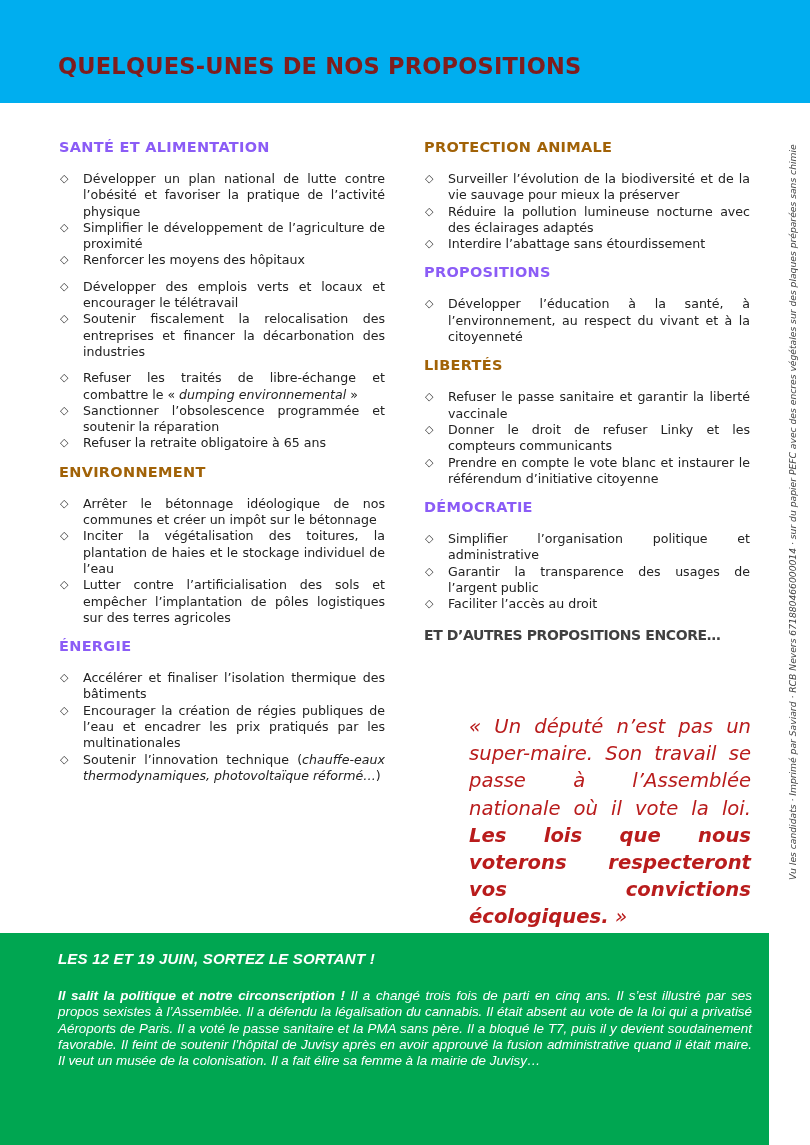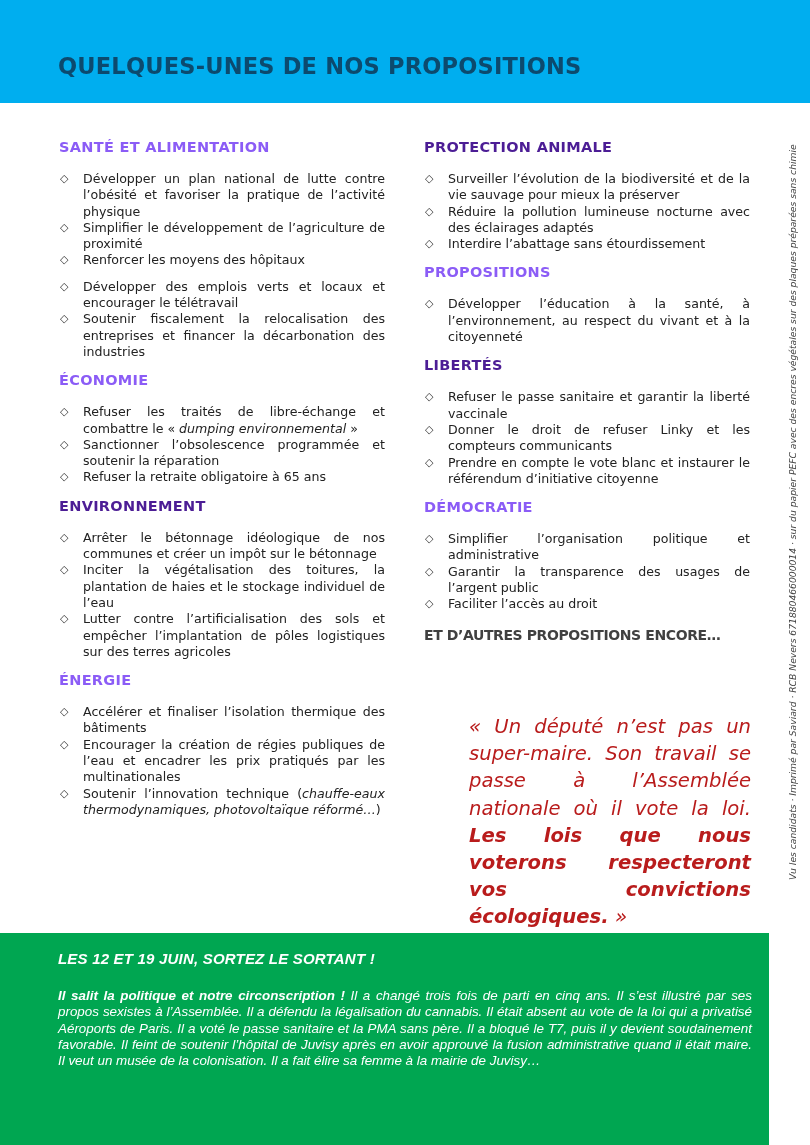--- a/index.html
+++ b/index.html
@@ -16,7 +16,7 @@
   .header-title {
     position: absolute; left: 58px; top: 53px;
     font-family: "DejaVu Sans", sans-serif;
-    font-weight: bold; font-size: 22.5px; color: #0c4a6e;
+    font-weight: bold; font-size: 22.5px; color: #7f1d1d;
     letter-spacing: 0.2px;
   }
   .col {

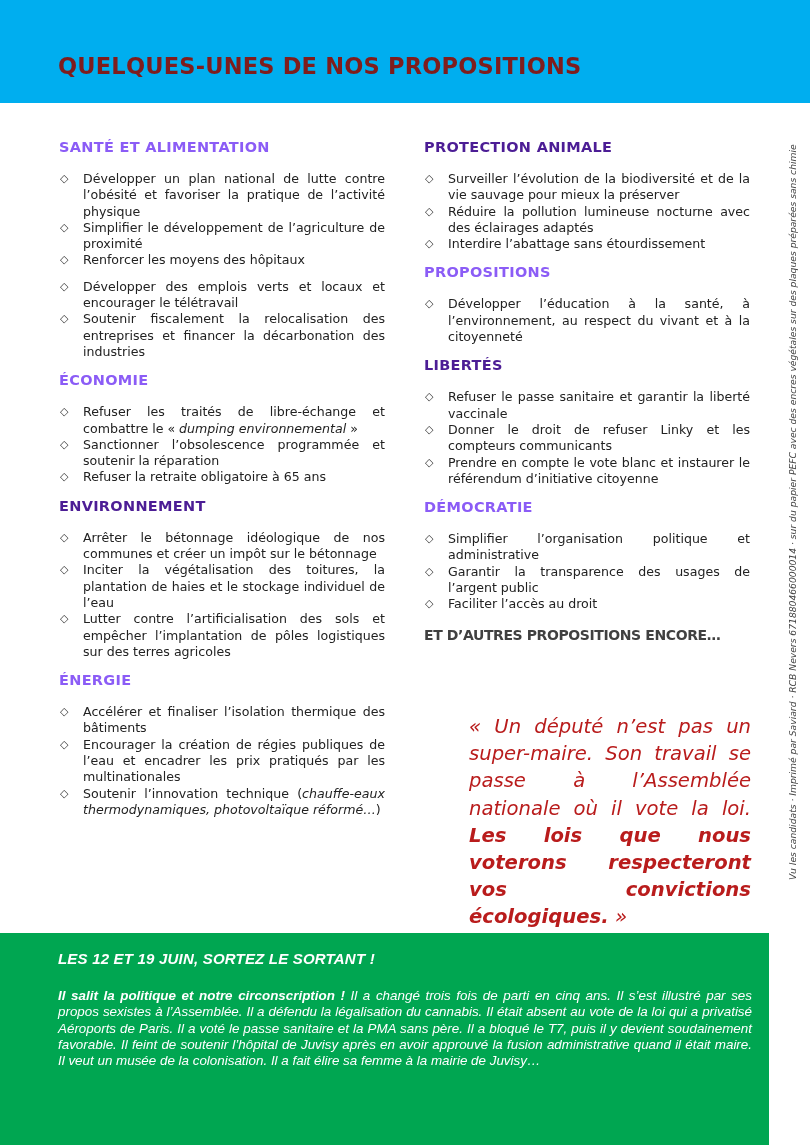--- a/index.html
+++ b/index.html
@@ -31,7 +31,7 @@
     line-height: 20px;
   }
   .h-green { color: #8b5cf6; }
-  .h-blue { color: #4c1d95; }
+  .h-blue { color: #a16207; }
   .section ul {
     list-style: none; margin: 0 0 0 0; padding: 0;
   }

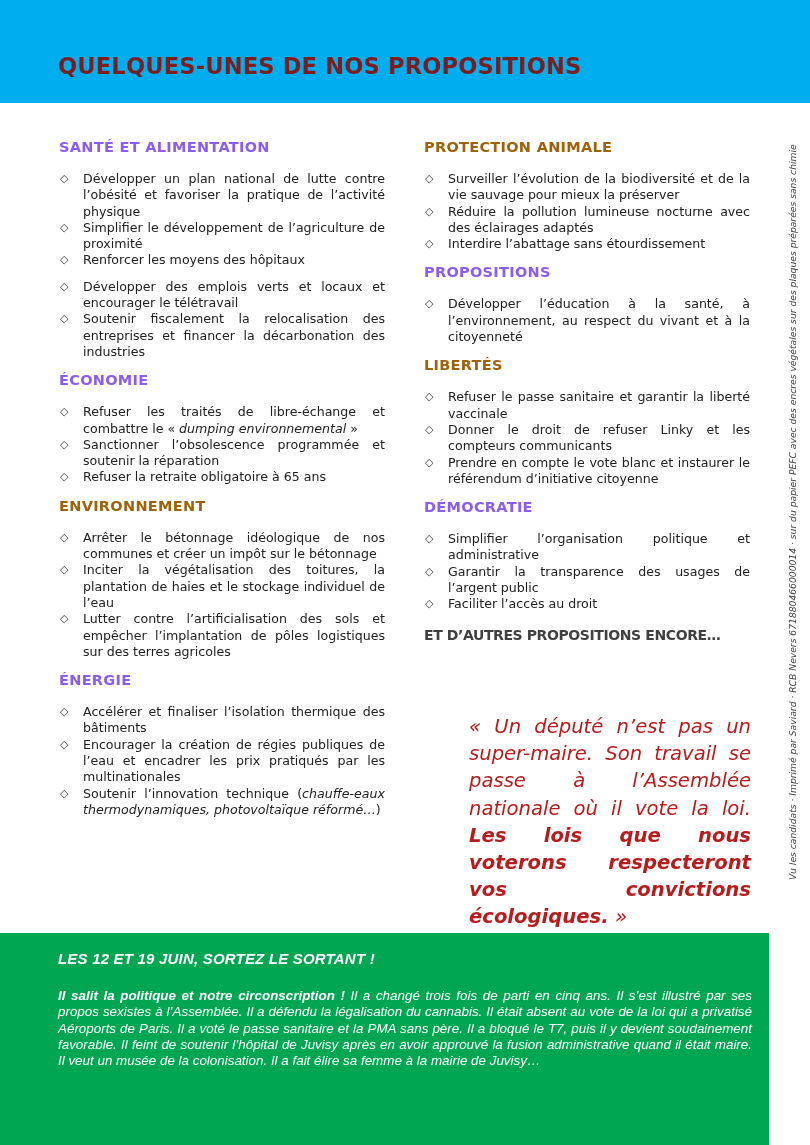--- a/index.html
+++ b/index.html
@@ -100,7 +100,6 @@
       </ul>
     </div>
     <div class="section">
-      <h2 class="h-green">ÉCONOMIE</h2>
       <ul>
         <li><span class="bullet">◇</span><span>Refuser les traités de libre-échange et combattre le « <em>dumping environnemental</em> »</span></li>
         <li><span class="bullet">◇</span><span>Sanctionner l’obsolescence programmée et soutenir la réparation</span></li>

